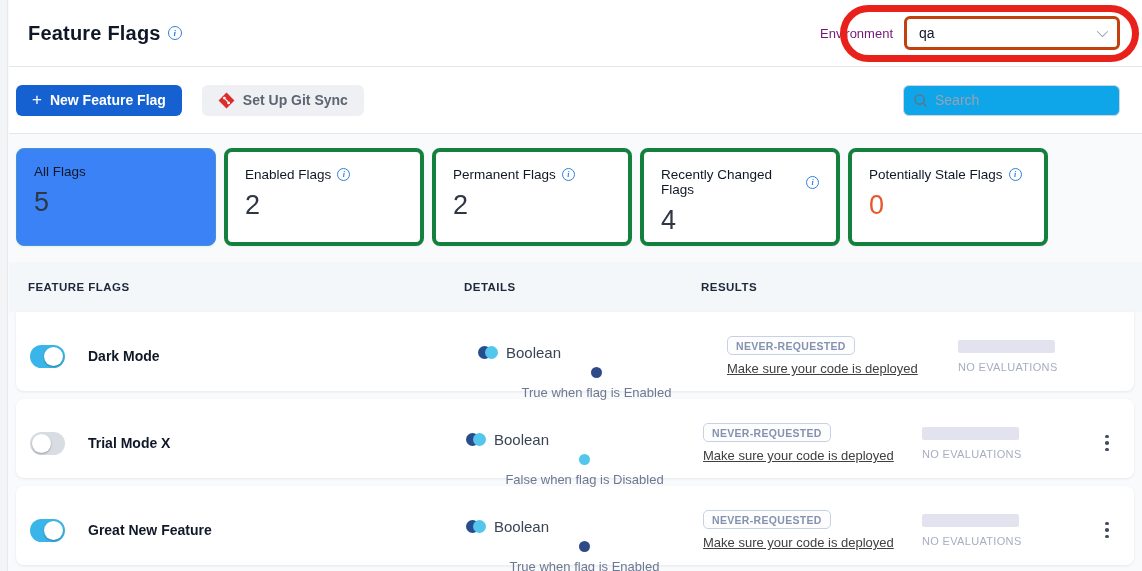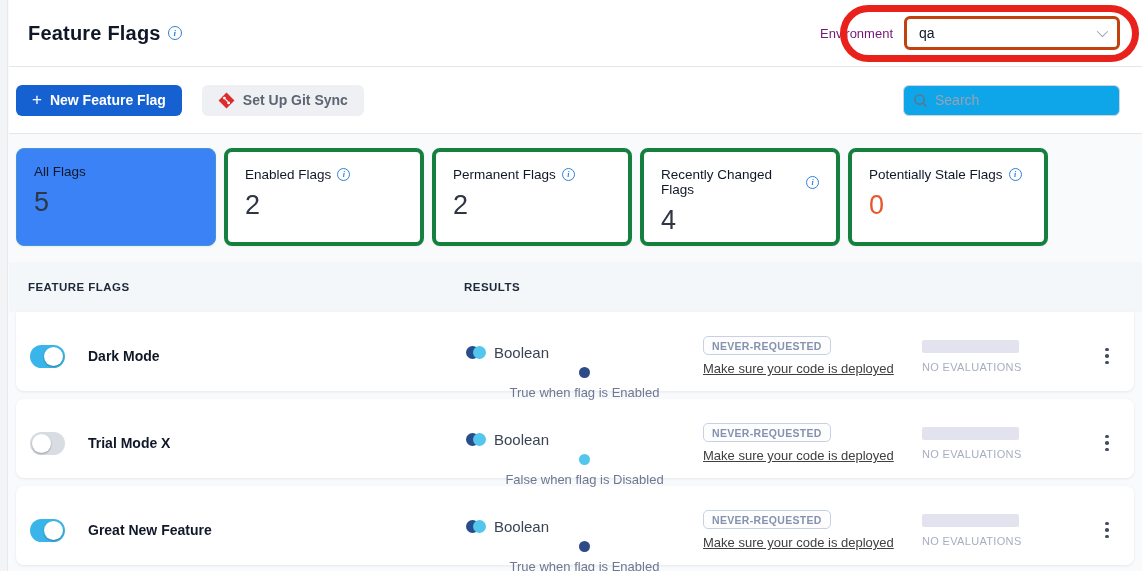--- a/index.html
+++ b/index.html
@@ -161,6 +161,7 @@
 
   <div class="table-head grid-cols">
     <span class="th">FEATURE FLAGS</span>
+    <span class="th">DETAILS</span>
     <span class="th">RESULTS</span>
     <span></span>
   </div>

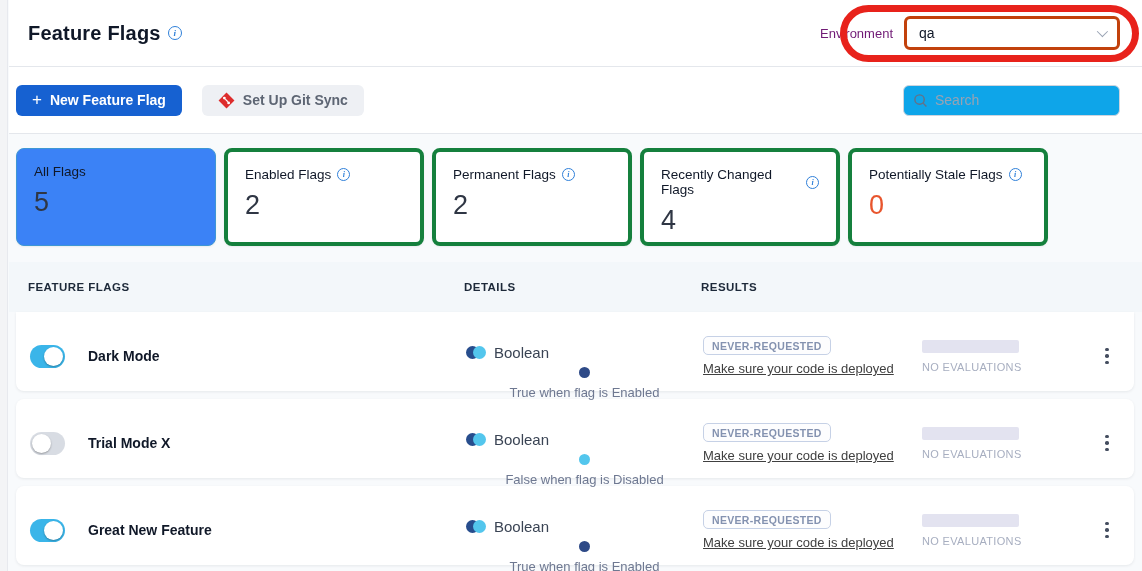--- a/index.html
+++ b/index.html
@@ -50,7 +50,7 @@
   .th { font-size:11.5px; font-weight:bold; letter-spacing:.04em; color:#1d2939; }
 
   .row-card { background:#fff; border-radius:8px; box-shadow:0 1px 3px rgba(16,24,40,.08); width:1118px; margin:0 0 8px 7px; height:79px; padding-left:14px; padding-right:10px; }
-  .row-card.first { border-top-left-radius:0; border-top-right-radius:0; margin-bottom:8px; }
+  .row-card.first { border-top-left-radius:0; border-top-right-radius:0; margin-bottom:8px;gap:12px; }
   .flag-cell { display:flex; align-items:center; gap:23px; }
   .flag-name { font-size:14px; font-weight:bold; color:#101828; }
 

